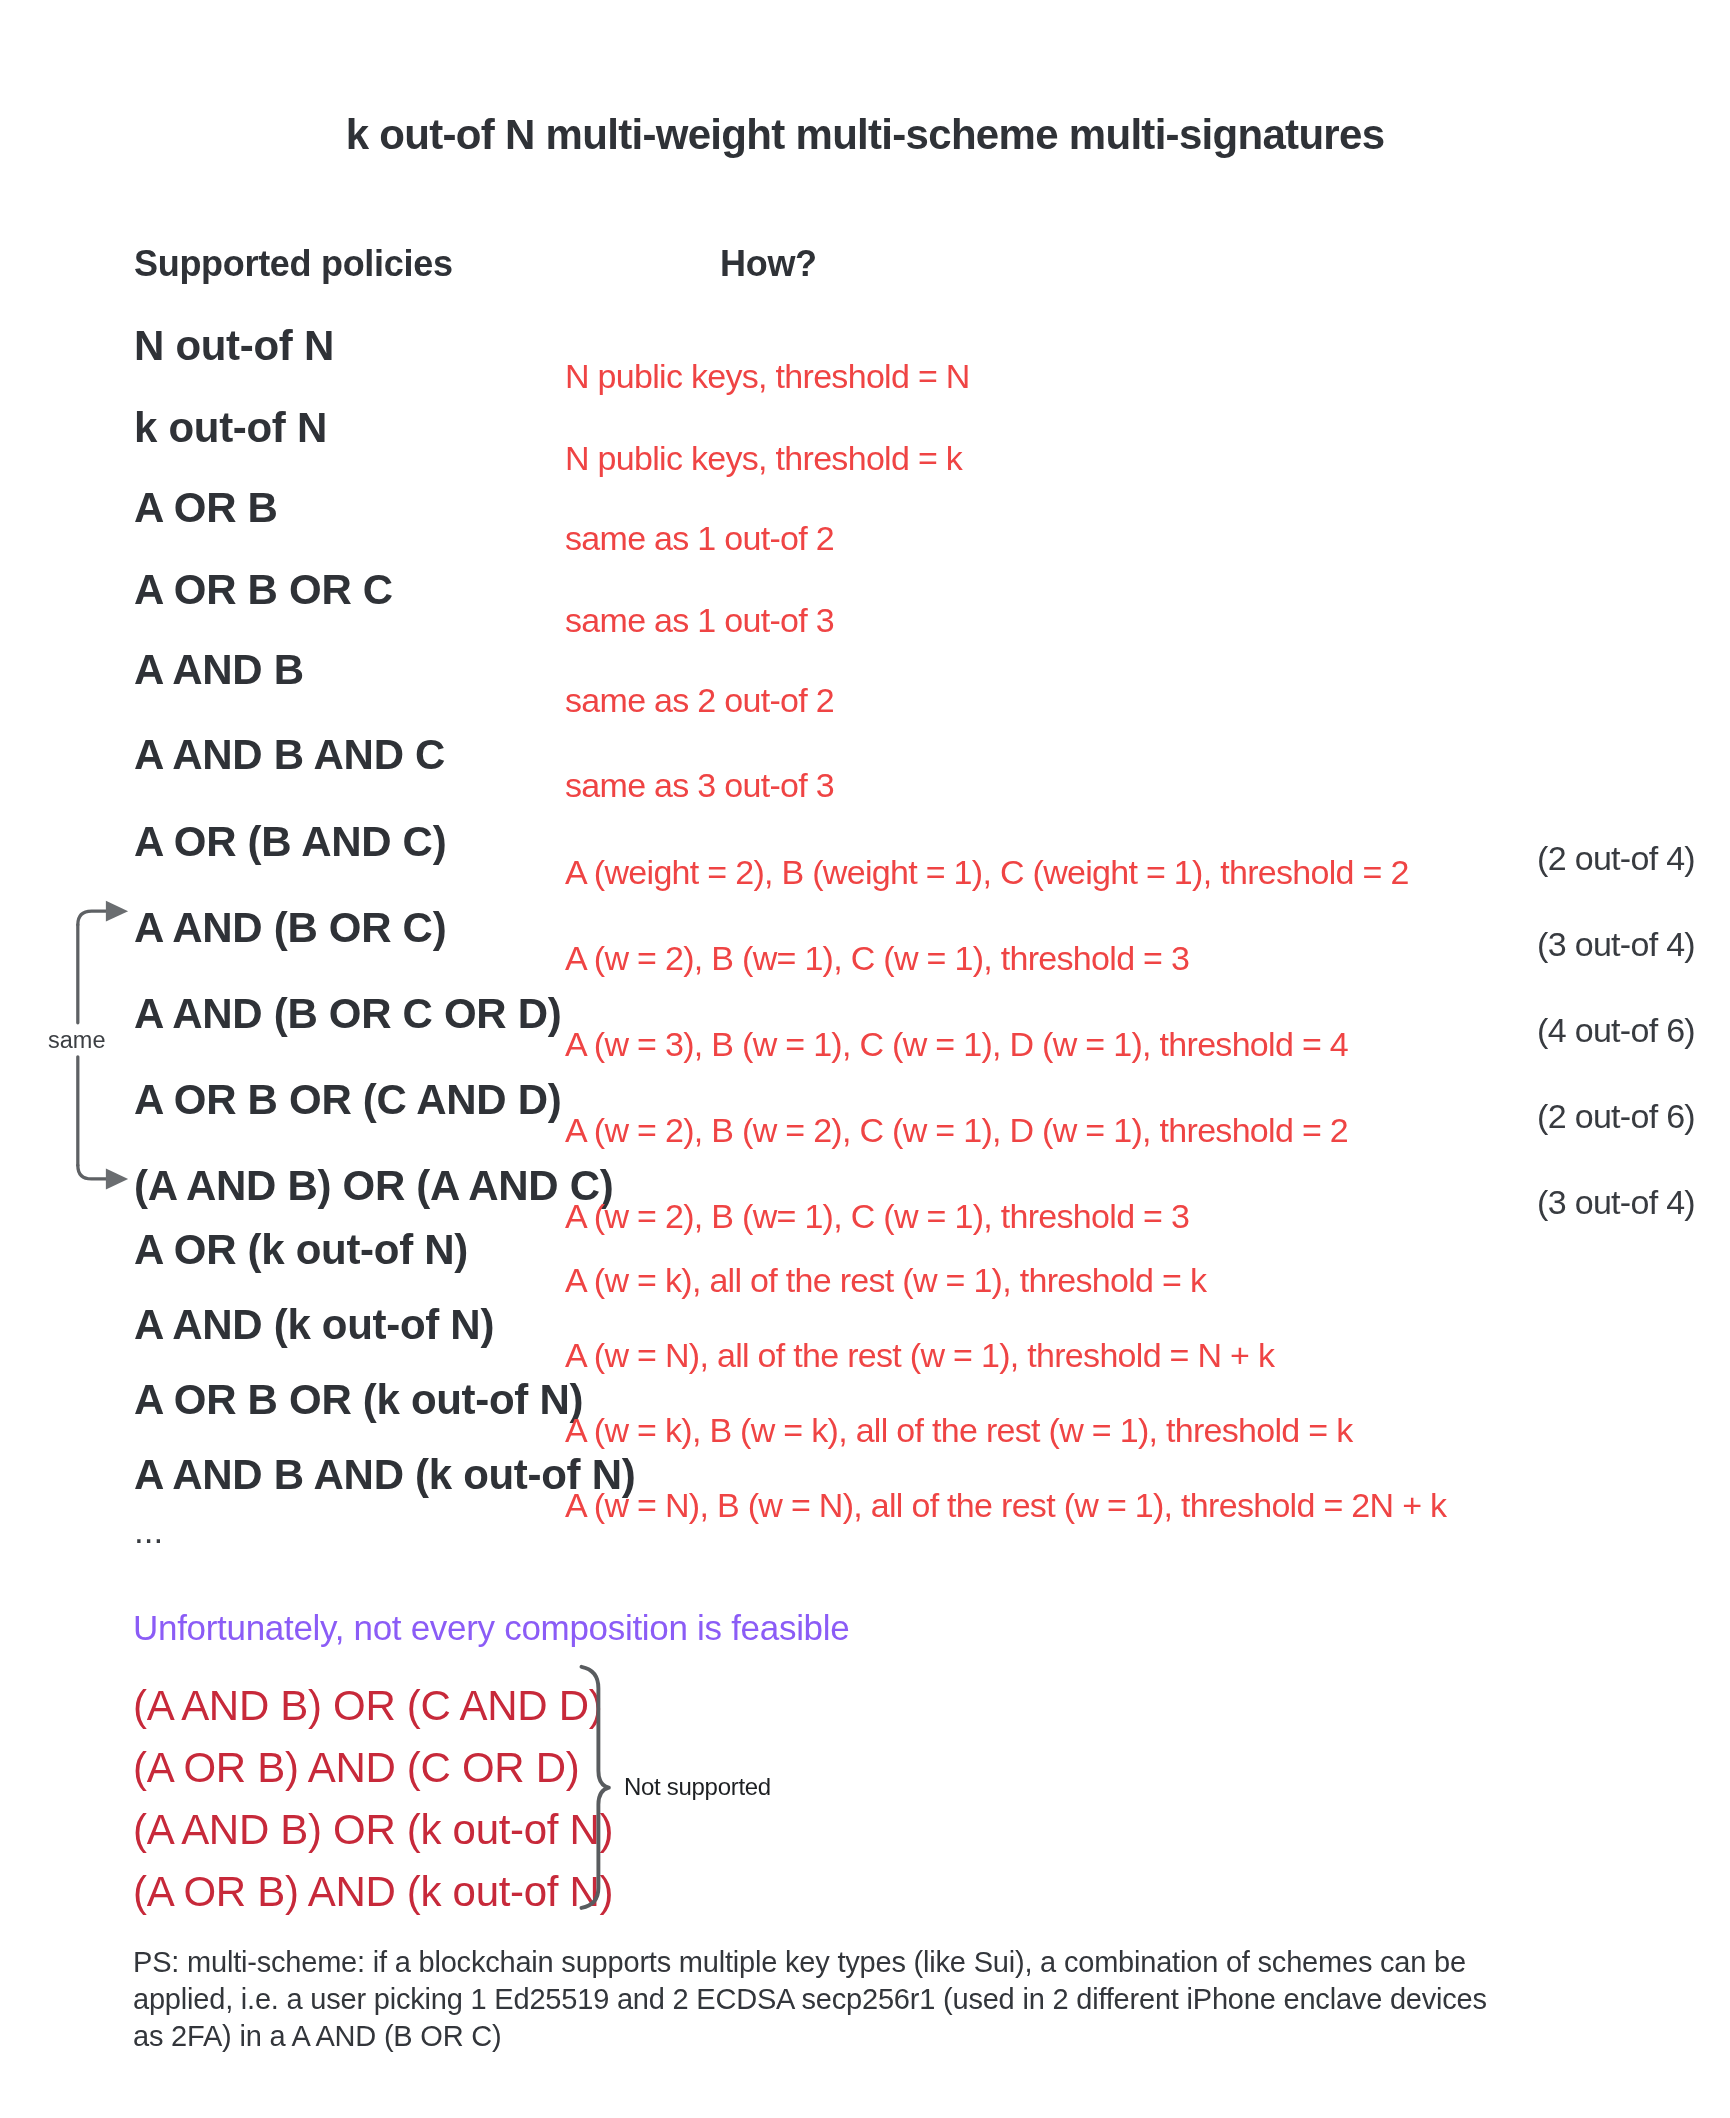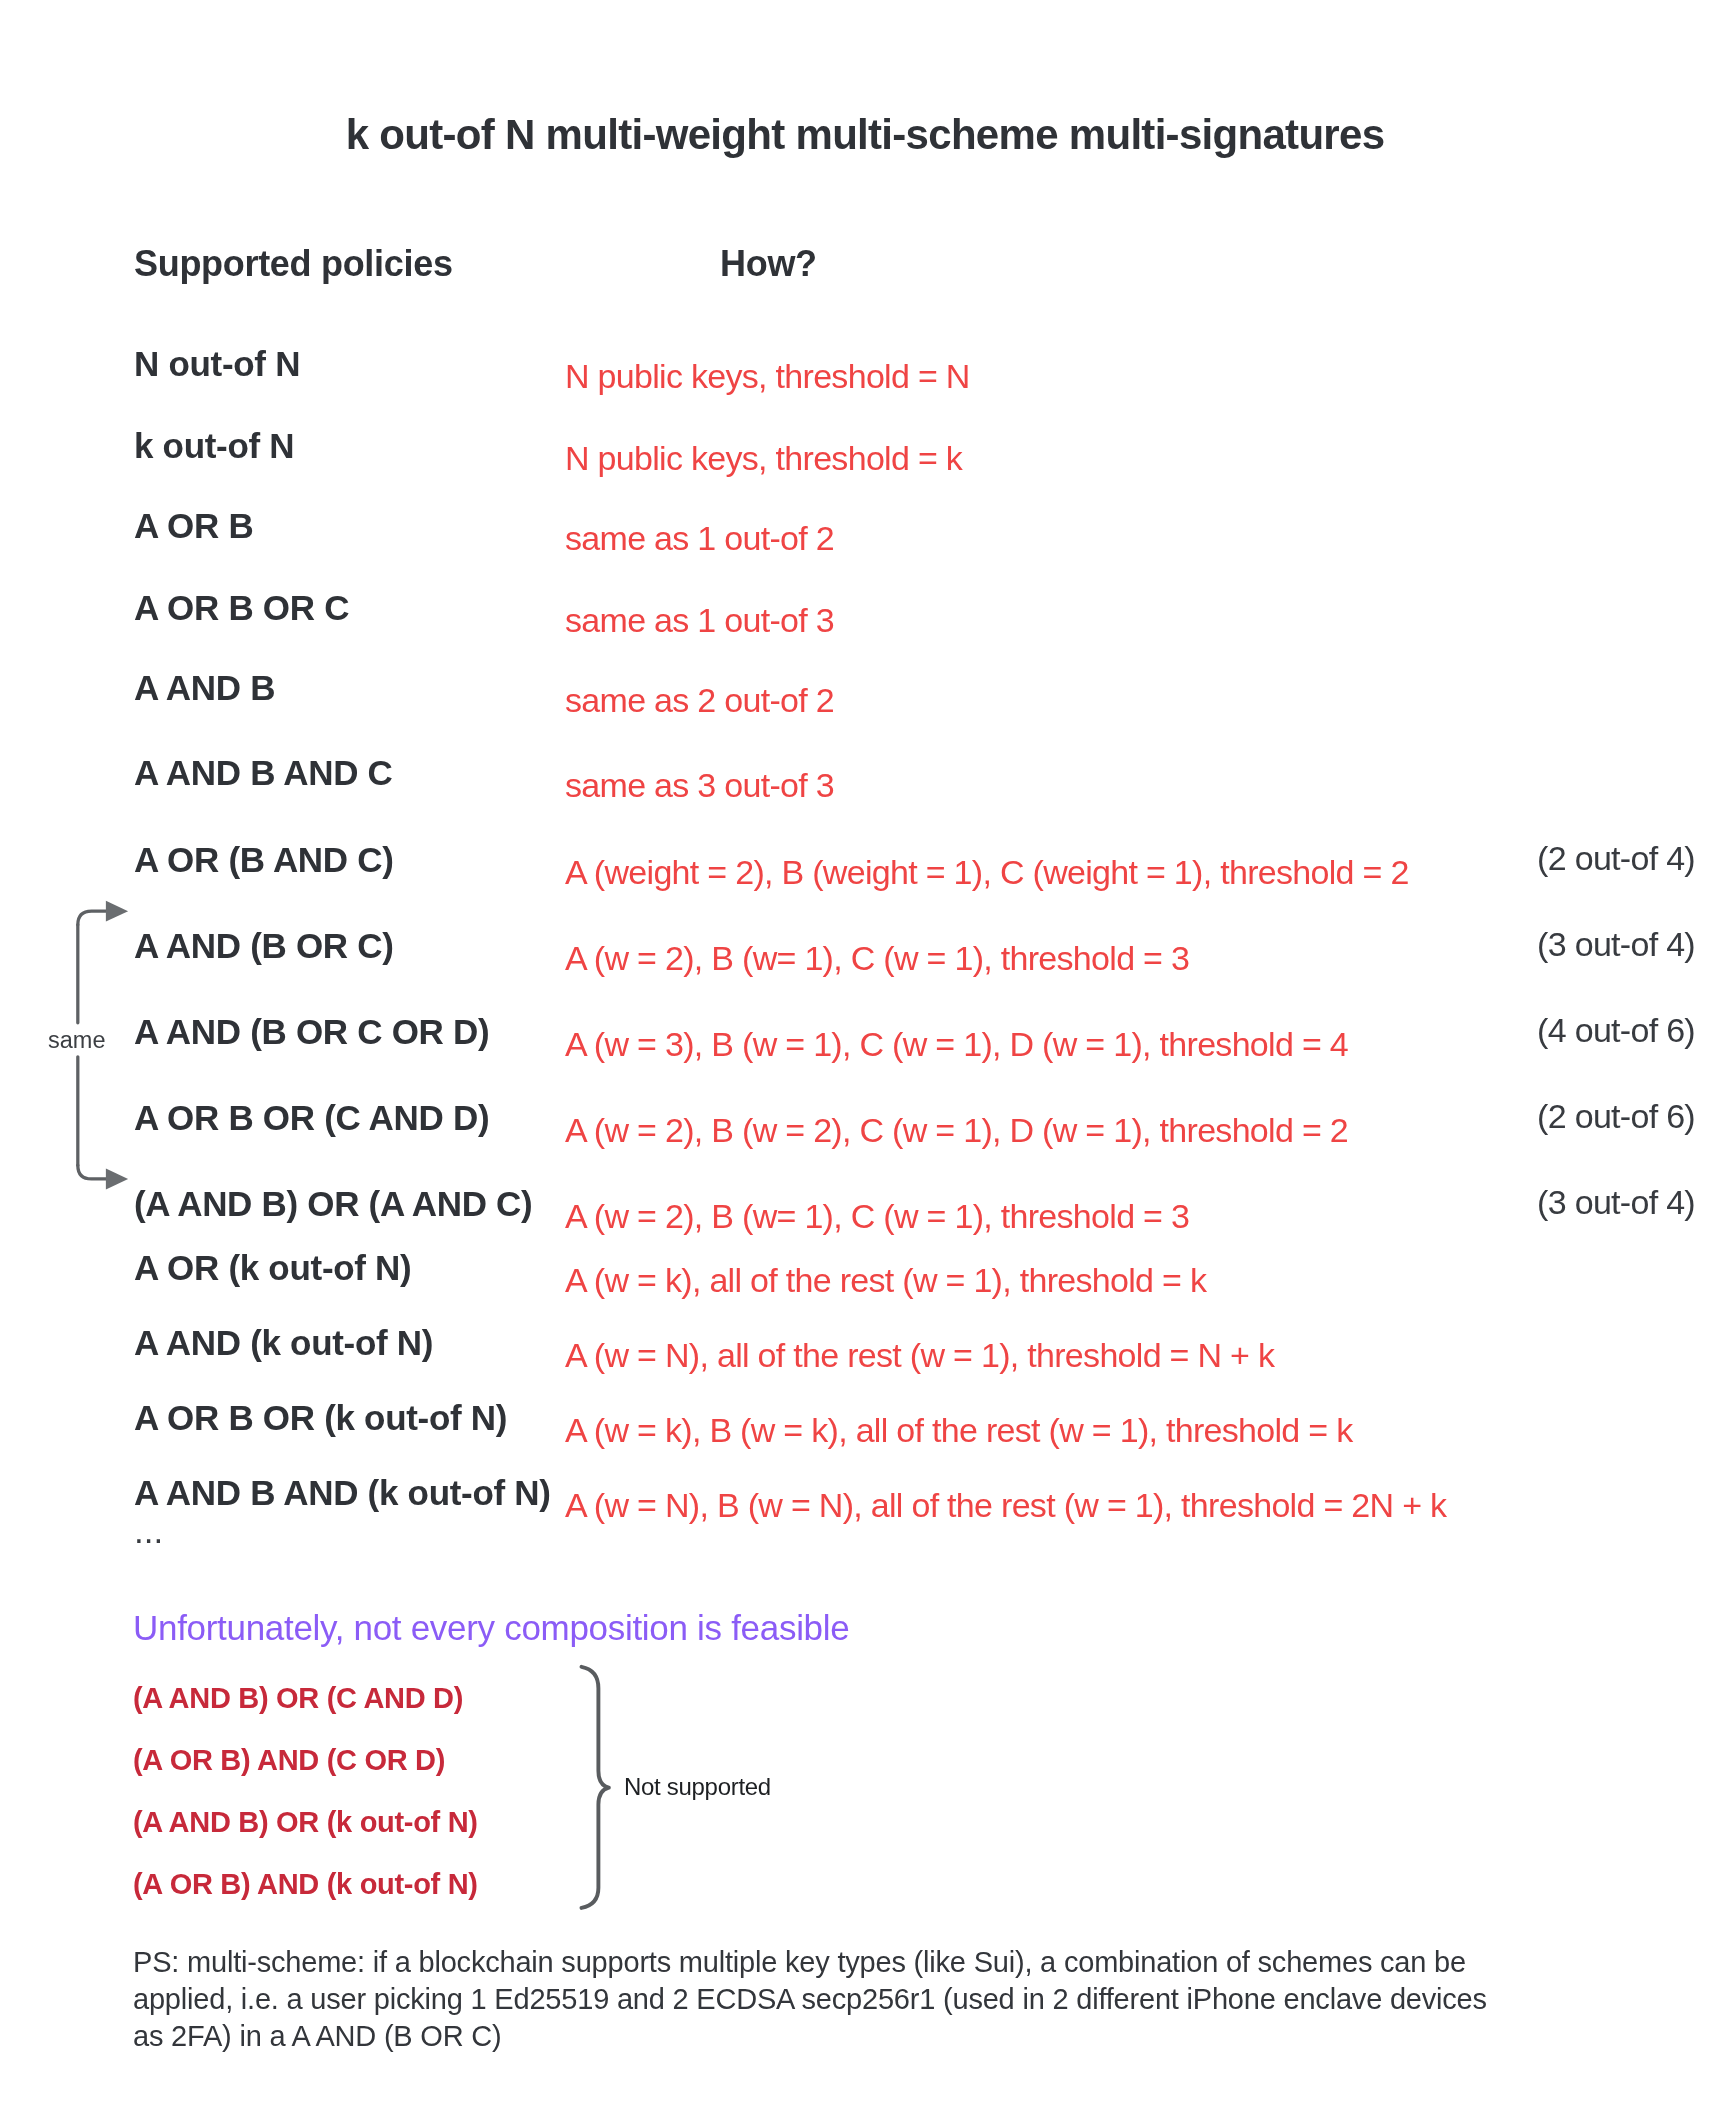--- a/index.html
+++ b/index.html
@@ -31,8 +31,8 @@
   .trow{position:absolute;left:0;right:0;height:0;}
   .trow .policy{
     position:absolute;left:134px;top:0;
-    font-size:35px;font-weight:700;
-    letter-spacing:-0.3px;white-space:nowrap;margin-top:22px;
+    font-size:42px;font-weight:700;
+    letter-spacing:-0.3px;white-space:nowrap;
   }
   .trow .how{
     position:absolute;left:565px;top:1.3px;

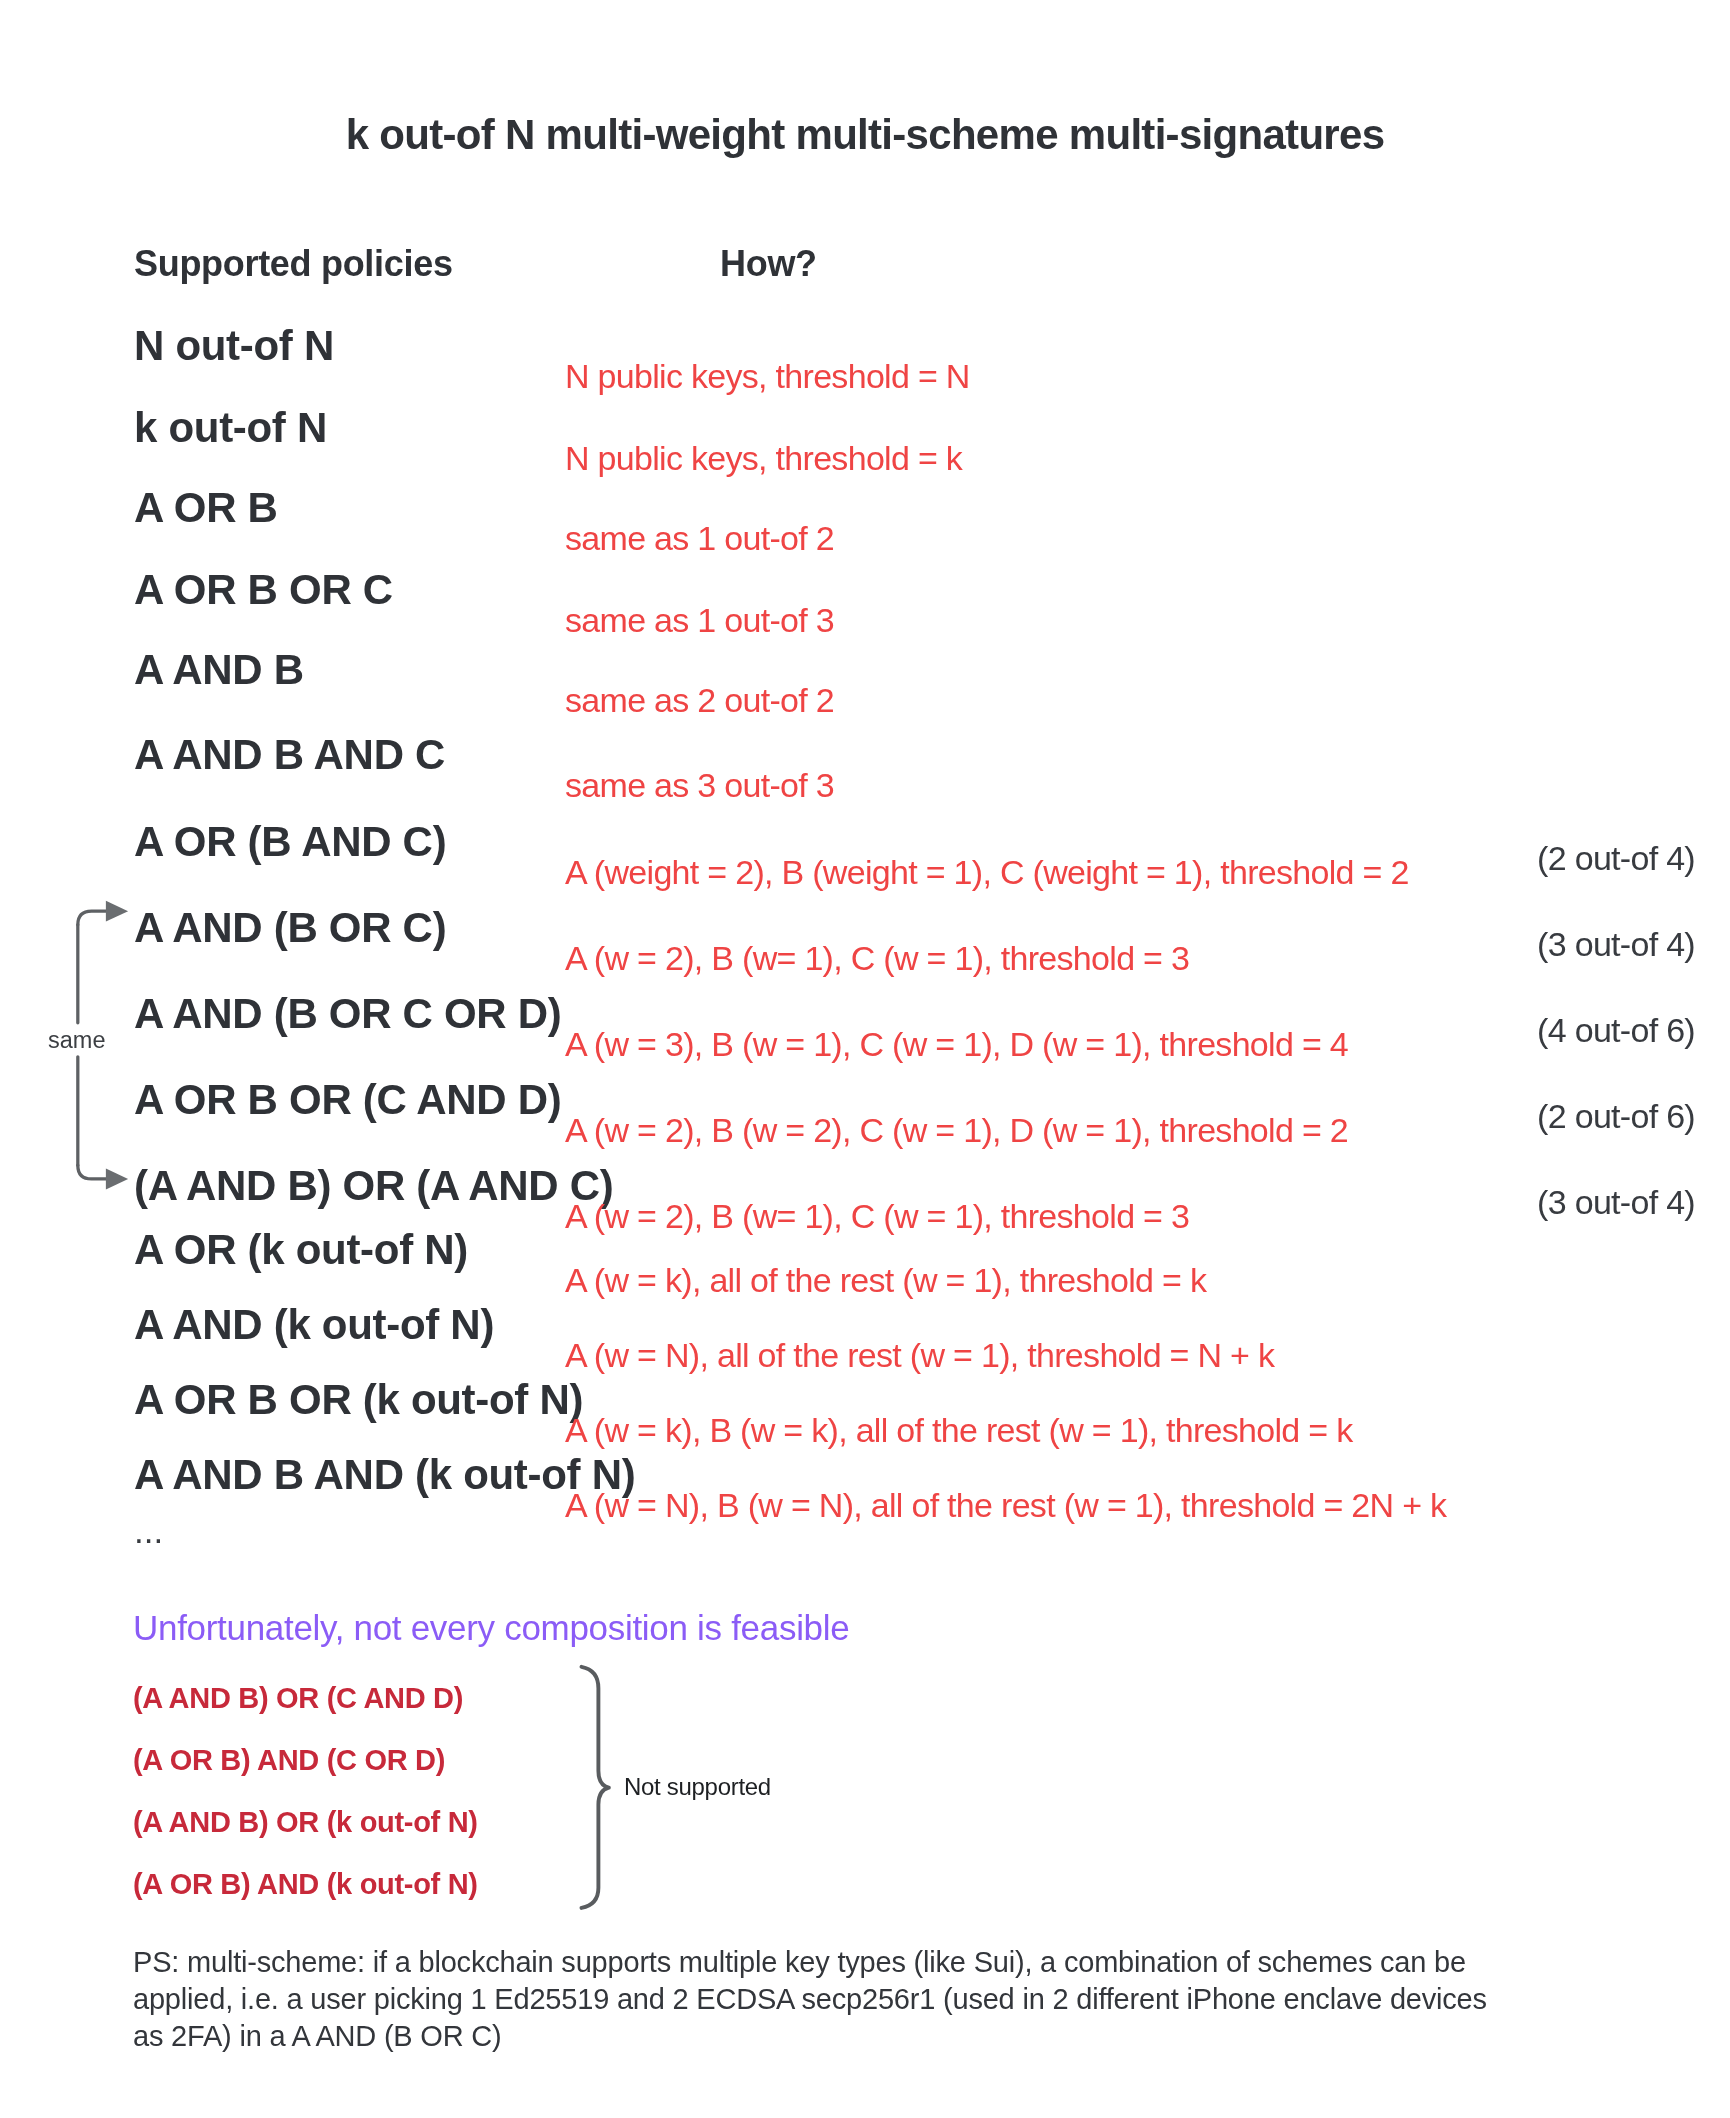--- a/index.html
+++ b/index.html
@@ -69,7 +69,7 @@
   }
   .infeasible-item{
     position:absolute;left:133px;
-    font-size:29px;font-weight:700;
+    font-size:42px;font-weight:400;
     letter-spacing:-0.3px;white-space:nowrap;
     color:#c7293a;
   }

